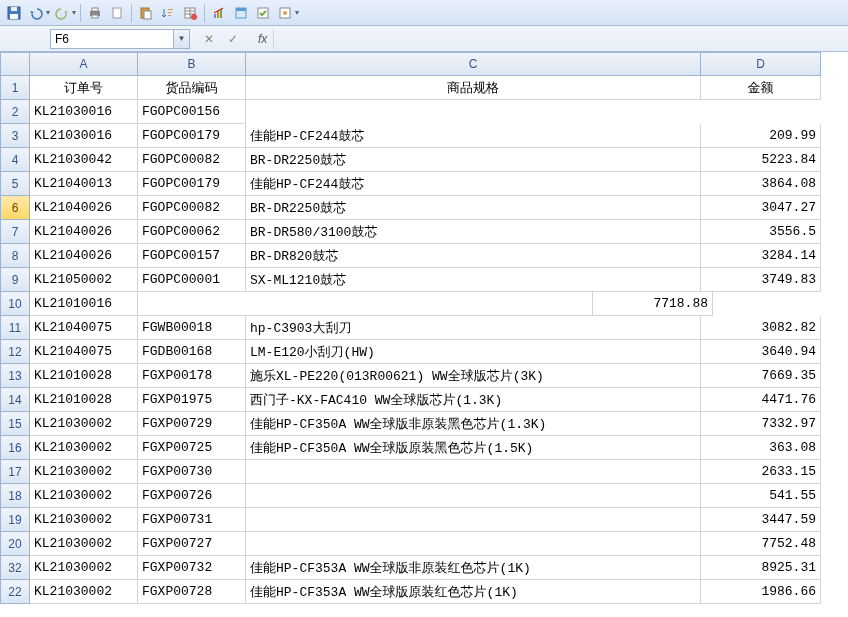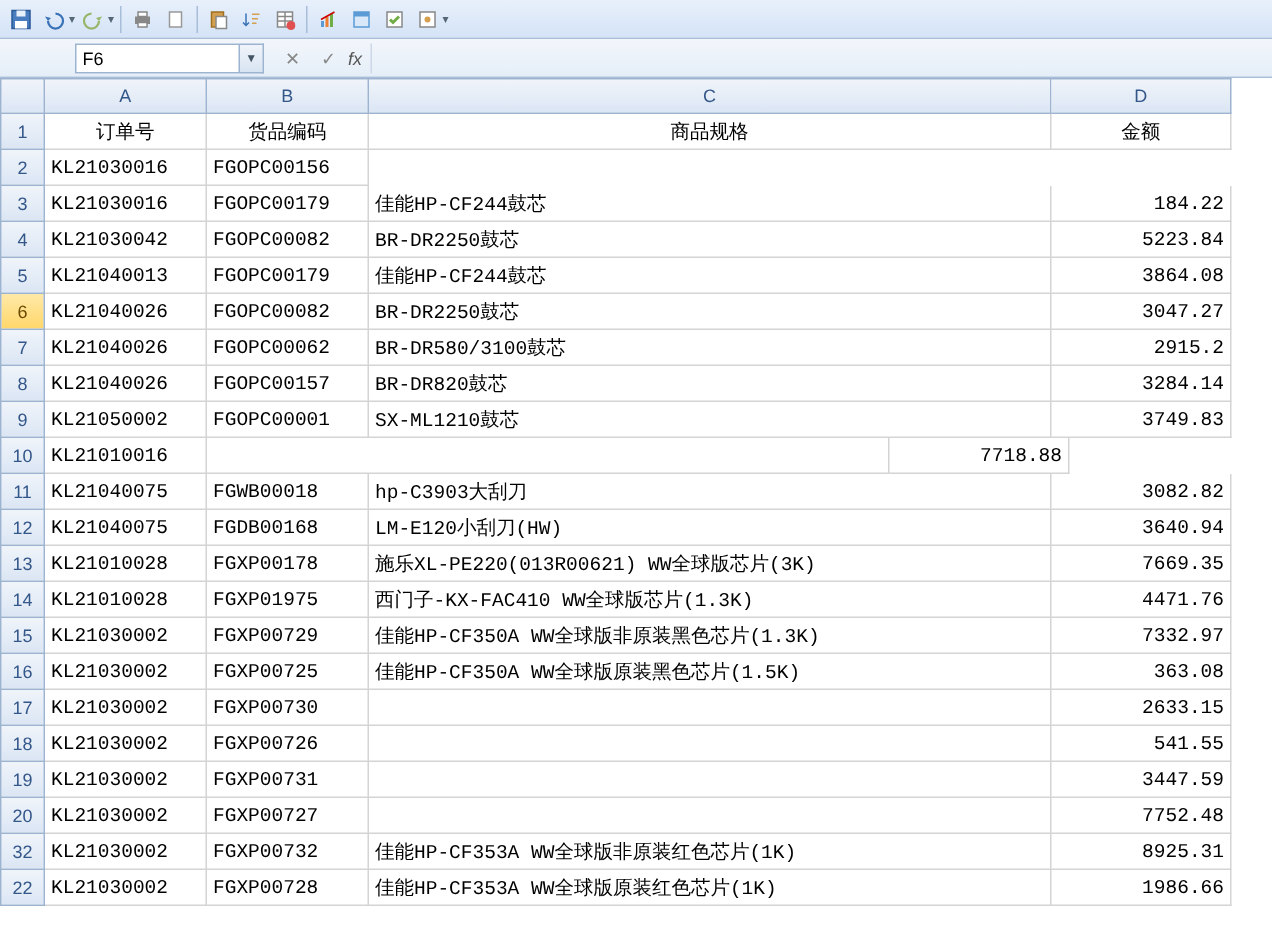--- a/index.html
+++ b/index.html
@@ -11,7 +11,7 @@
 .toolbar .tb-drop { font-size: 8px; color: #567; margin-left: -2px; }
 
 .formula-bar { height: 26px; background: linear-gradient(#f2f6fb, #e5eef8); border-bottom: 1px solid #a8bdd8; display: flex; align-items: center; }
-.name-box { width: 110px; height: 20px; margin-left: 50px; background: #fff; border: 1px solid #9db4d1; display: flex; align-items: center; padding: 0 4px; font-size: 12px; }
+.name-box { width: 124px; height: 20px; margin-left: 50px; background: #fff; border: 1px solid #9db4d1; display: flex; align-items: center; padding: 0 4px; font-size: 12px; }
 .name-box-drop { width: 16px; height: 20px; background: linear-gradient(#f0f4fa,#d8e4f2); border: 1px solid #9db4d1; border-left: none; display: flex; align-items: center; justify-content: center; font-size: 8px; color: #456; }
 .fx-btns { display: flex; gap: 6px; margin-left: 10px; align-items: center; }
 .fx-btn { width: 18px; height: 18px; display: flex; align-items: center; justify-content: center; color: #888; font-size: 12px; }

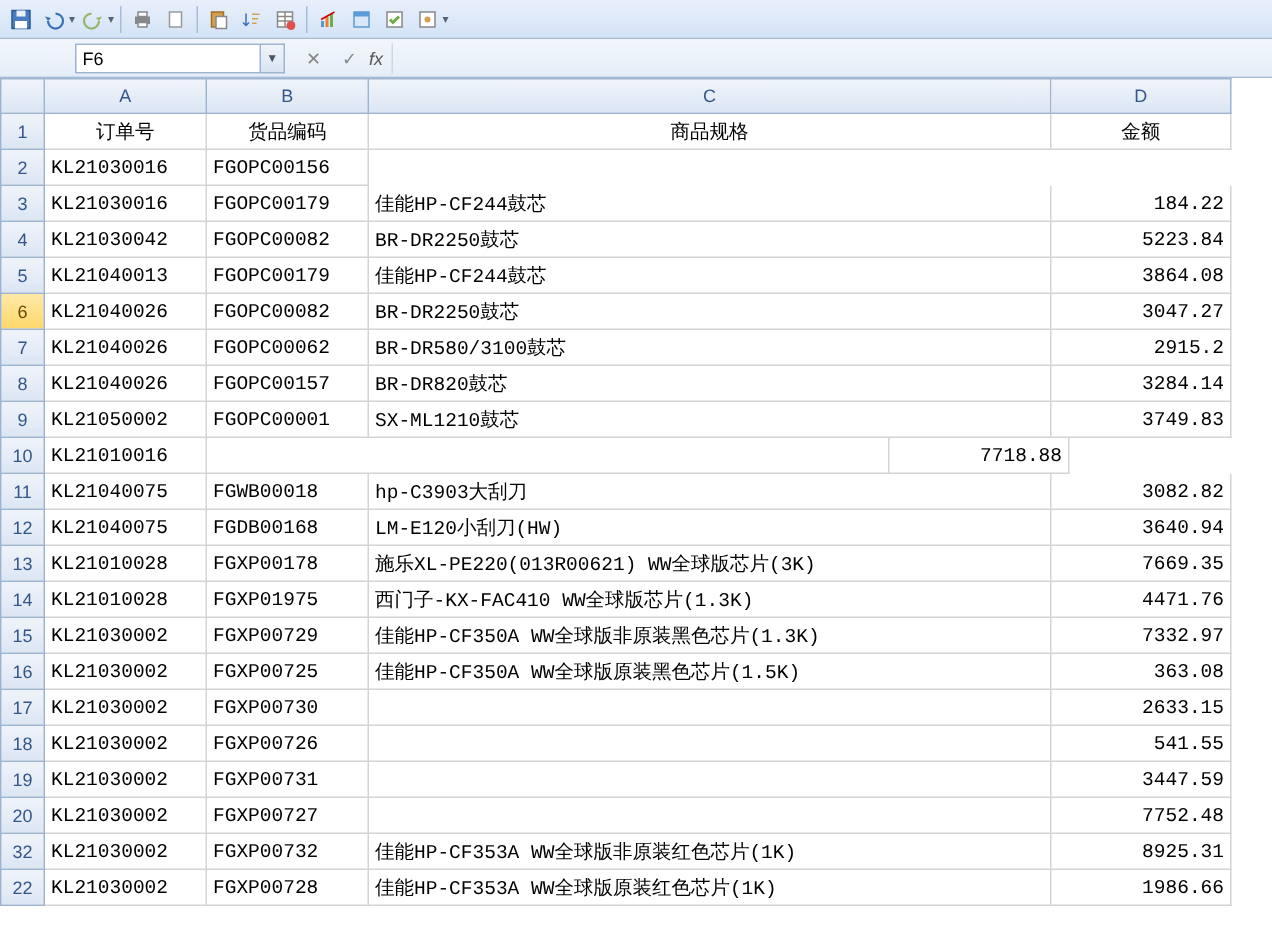--- a/index.html
+++ b/index.html
@@ -15,7 +15,7 @@
 .name-box-drop { width: 16px; height: 20px; background: linear-gradient(#f0f4fa,#d8e4f2); border: 1px solid #9db4d1; border-left: none; display: flex; align-items: center; justify-content: center; font-size: 8px; color: #456; }
 .fx-btns { display: flex; gap: 6px; margin-left: 10px; align-items: center; }
 .fx-btn { width: 18px; height: 18px; display: flex; align-items: center; justify-content: center; color: #888; font-size: 12px; }
-.fx-label { font-style: italic; font-size: 12px; color: #555; margin-left: 4px; }
+.fx-label { font-style: italic; font-size: 12px; color: #555; margin-left: 16px; }
 .fx-input { flex: 1; height: 20px; border-left: 1px solid #ccd8e8; margin-left: 6px; }
 
 .grid-wrap { display: flex; }

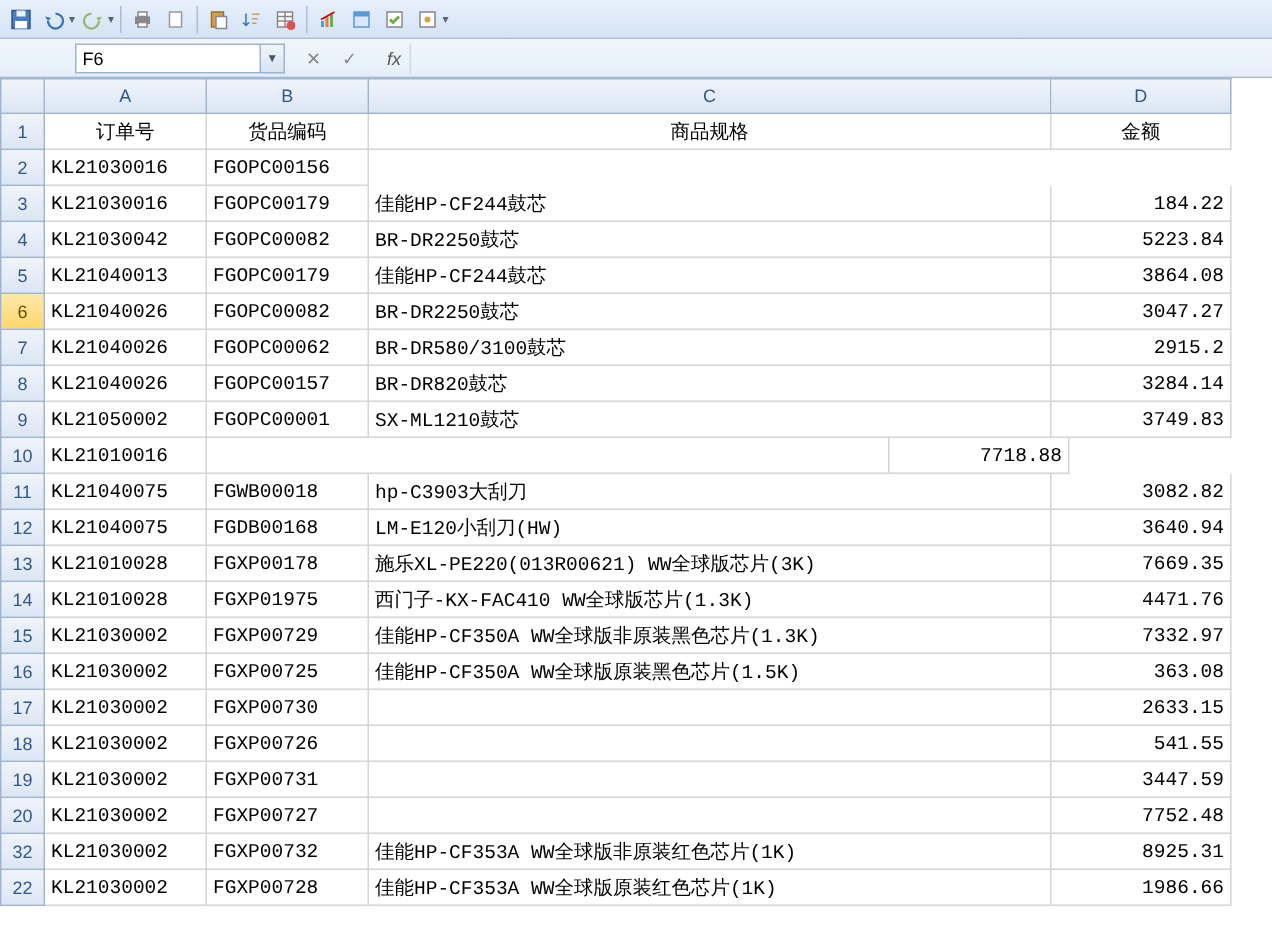--- a/index.html
+++ b/index.html
@@ -195,7 +195,7 @@
           <div class="cell cA">KL21030016</div>
           <div class="cell cB">FGOPC00179</div>
           <div class="cell cC">佳能HP-CF244鼓芯</div>
-          <div class="cell cD">184.22</div>
+          <div class="cell cD">209.99</div>
         </div>
         <div class="data-row">
           <div class="cell cA">KL21030042</div>

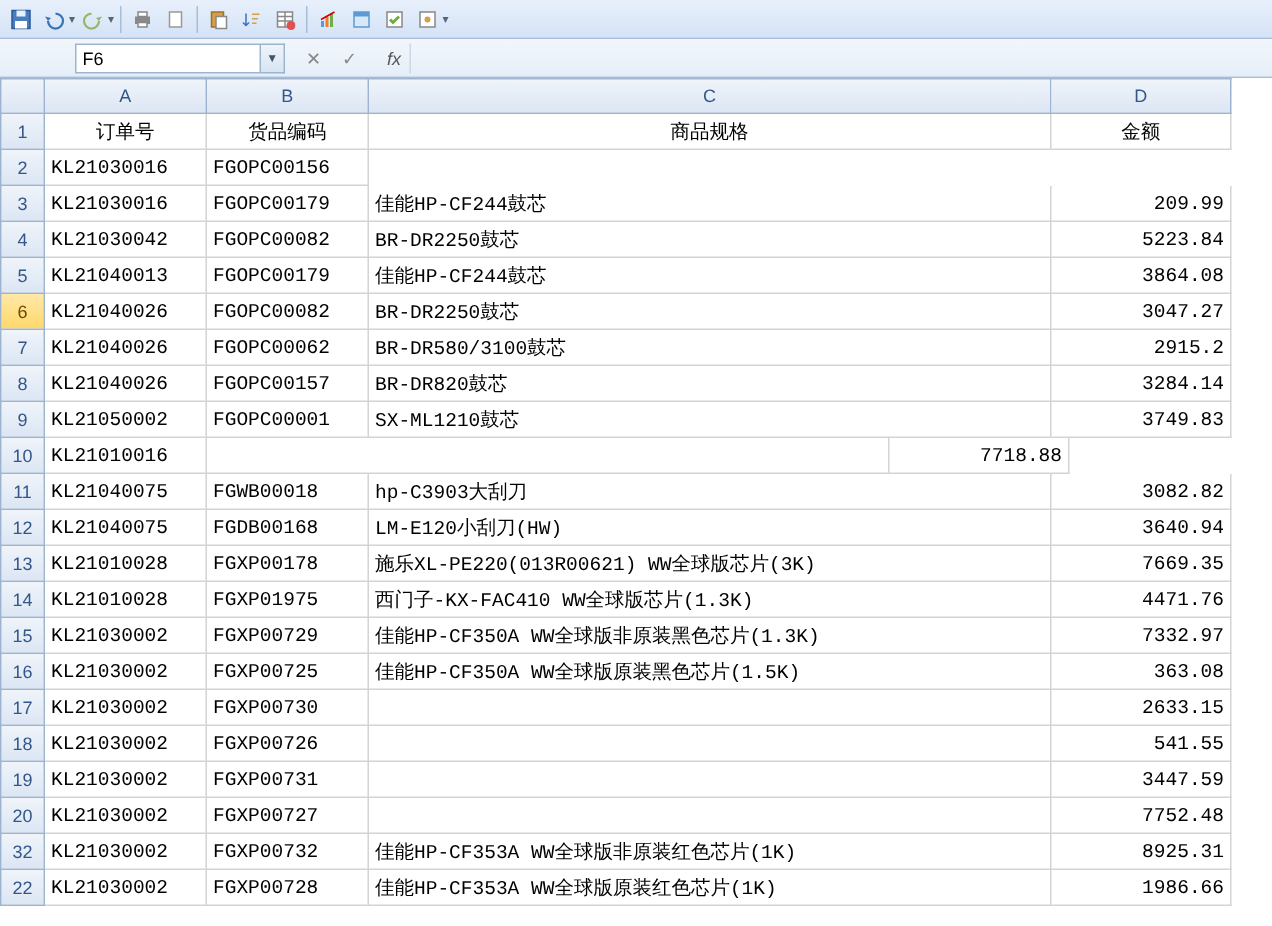--- a/index.html
+++ b/index.html
@@ -219,7 +219,7 @@
           <div class="cell cA">KL21040026</div>
           <div class="cell cB">FGOPC00062</div>
           <div class="cell cC">BR-DR580/3100鼓芯</div>
-          <div class="cell cD">2915.2</div>
+          <div class="cell cD">3556.5</div>
         </div>
         <div class="data-row">
           <div class="cell cA">KL21040026</div>

